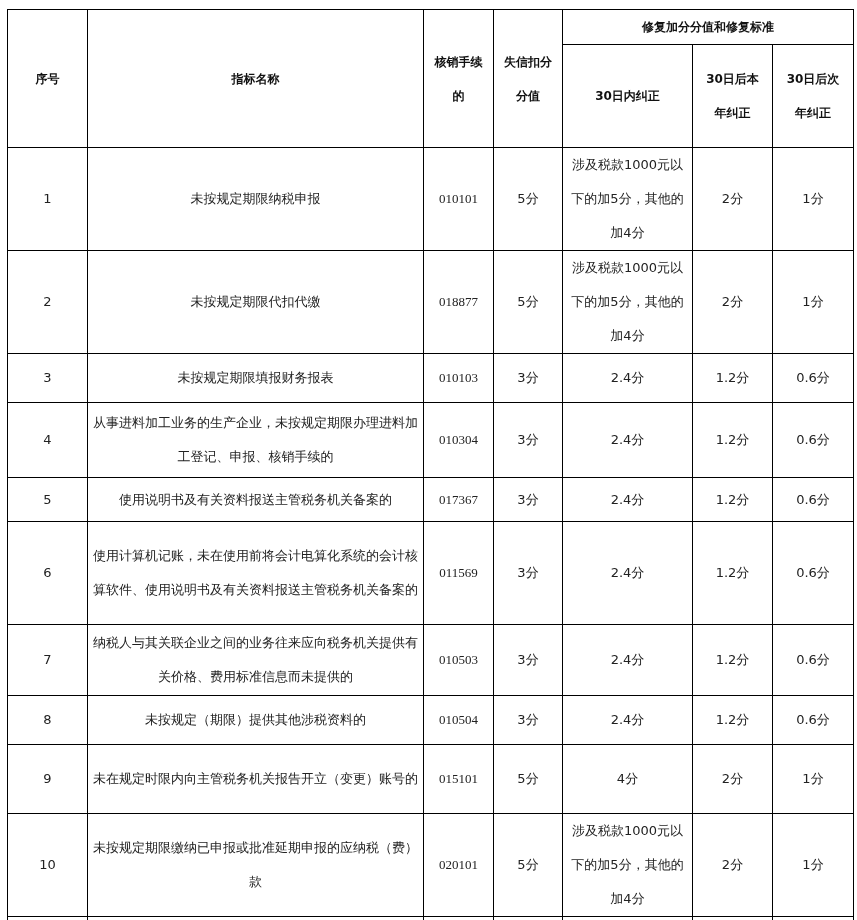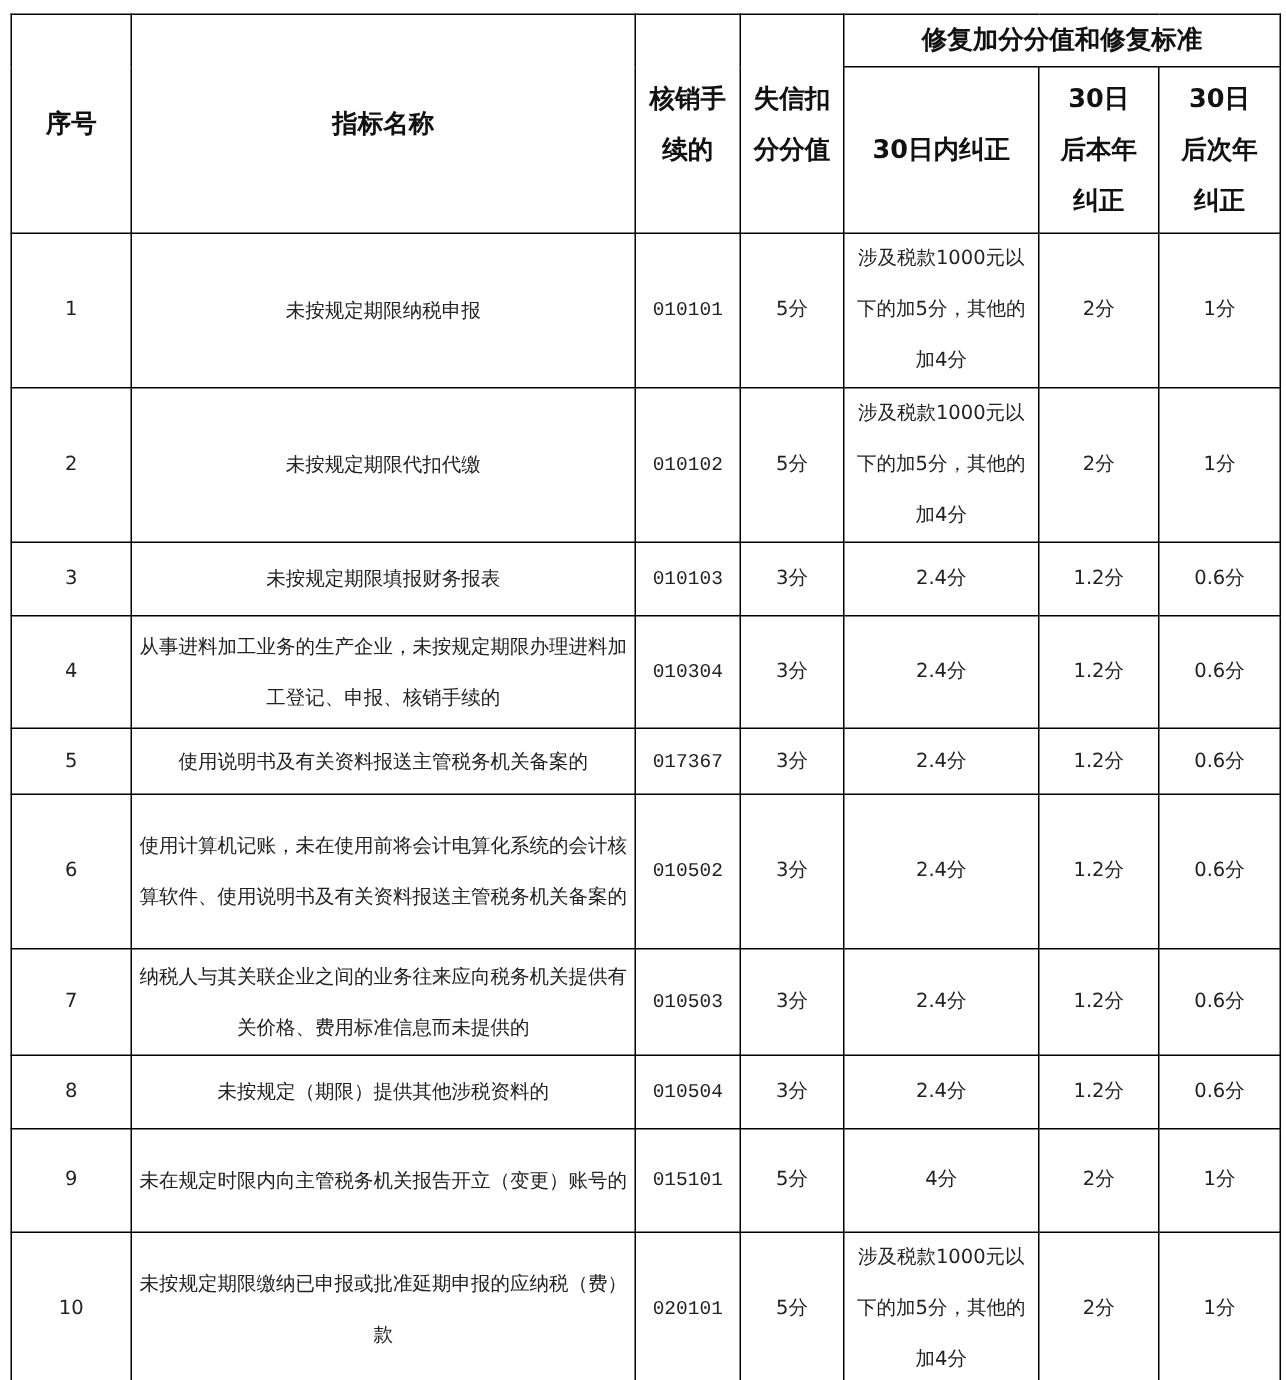--- a/index.html
+++ b/index.html
@@ -14,7 +14,7 @@
     text-align:center; vertical-align:middle;
     font-size:13px; line-height:34px; padding:0 4px;
   }
-  table.grid th { font-weight:bold; font-size:17px; color:#111;margin-left:32px; }
+  table.grid th { font-weight:bold; font-size:12px; color:#111;margin-left:32px; }
   th.two-line { line-height:34px; }
   td.name { text-align:left; padding-left:8px; padding-right:4px; line-height:34px;font-family:Liberation Serif, serif; }
   td.wrap3 { line-height:34px; }

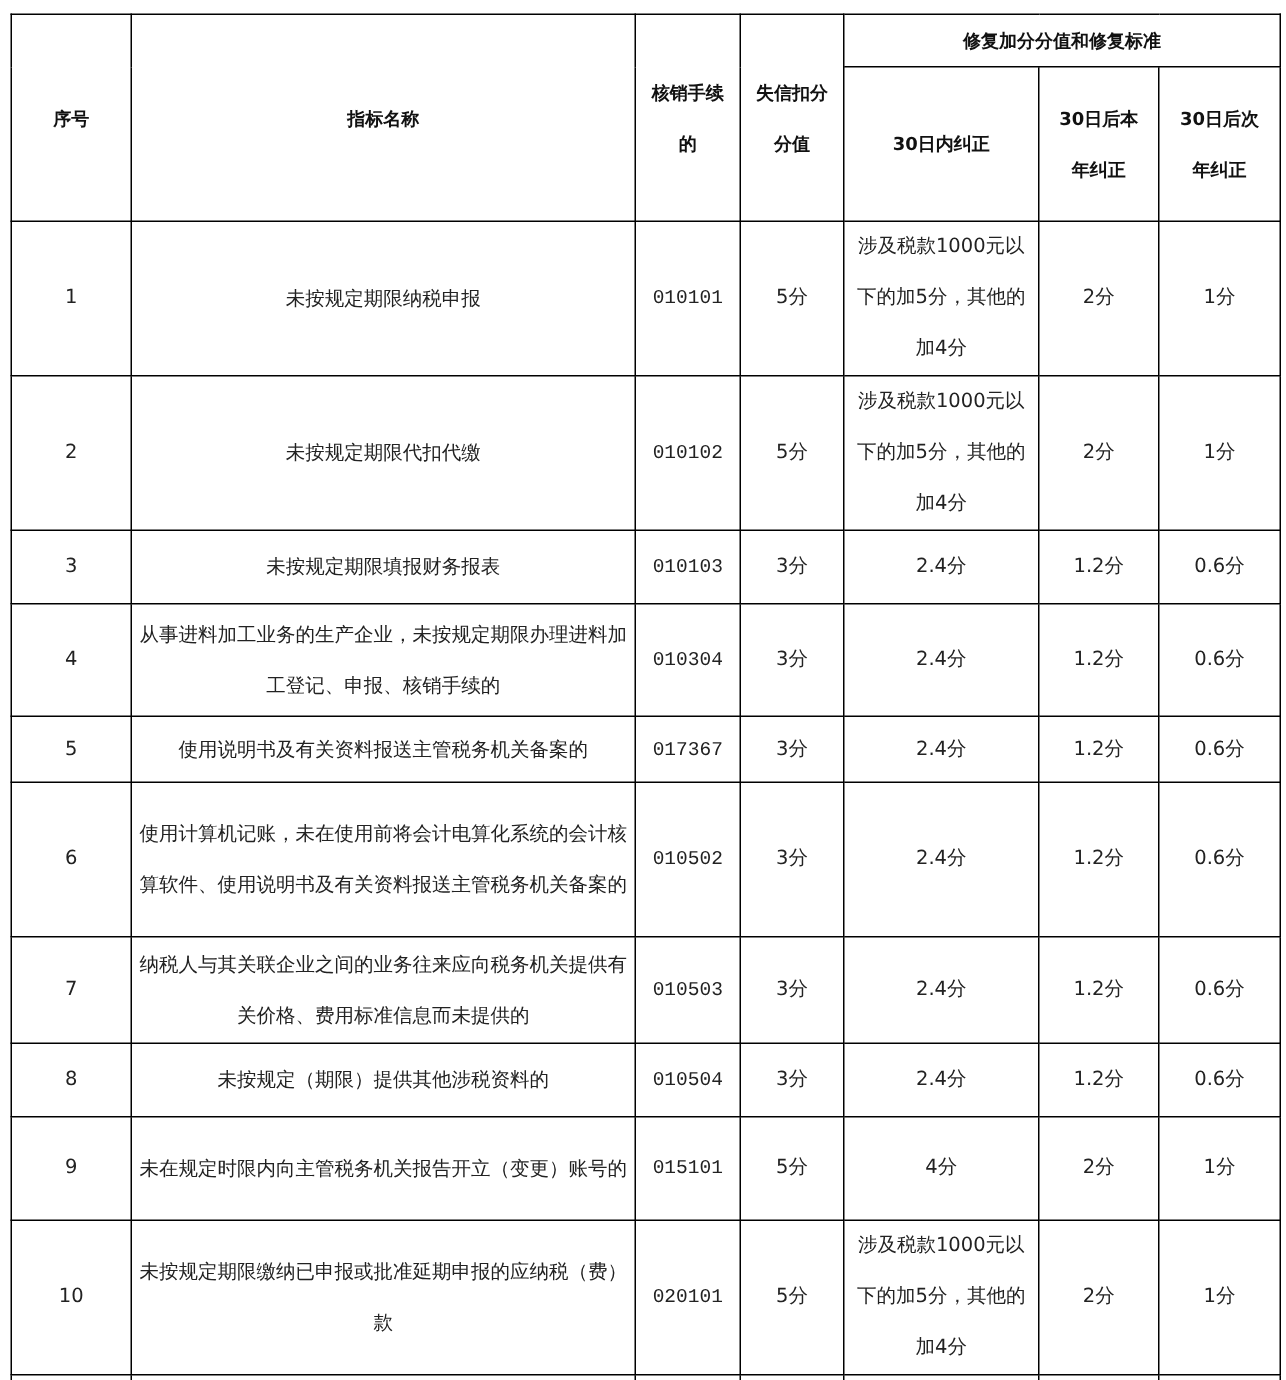--- a/index.html
+++ b/index.html
@@ -16,7 +16,7 @@
   }
   table.grid th { font-weight:bold; font-size:12px; color:#111;margin-left:32px; }
   th.two-line { line-height:34px; }
-  td.name { text-align:left; padding-left:8px; padding-right:4px; line-height:34px;font-family:Liberation Serif, serif; }
+  td.name { text-align:left; padding-left:8px; padding-right:4px; line-height:34px; }
   td.wrap3 { line-height:34px; }
   td.num { font-family:Liberation Mono, monospace; font-size:12px; }
 </style>

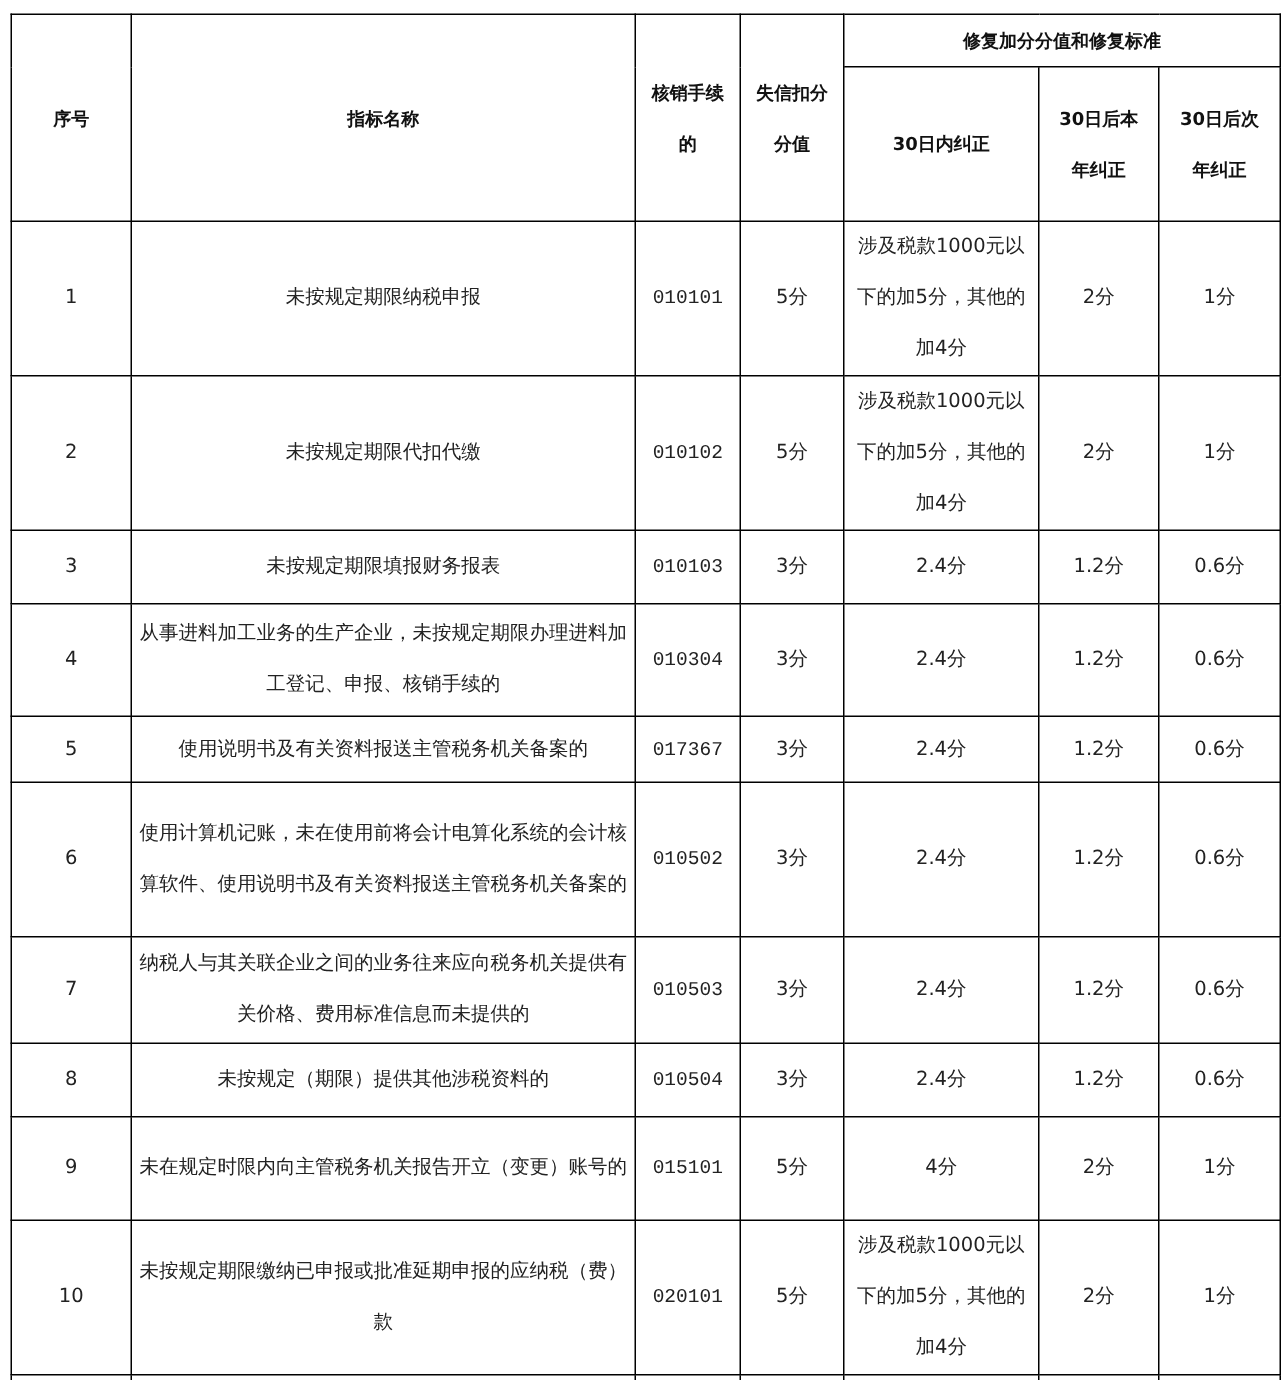--- a/index.html
+++ b/index.html
@@ -18,7 +18,7 @@
   th.two-line { line-height:34px; }
   td.name { text-align:left; padding-left:8px; padding-right:4px; line-height:34px; }
   td.wrap3 { line-height:34px; }
-  td.num { font-family:Liberation Mono, monospace; font-size:12px; }
+  td.num { font-family:Liberation Serif, serif; font-size:12px; }
 </style>
 </head>
 <body>

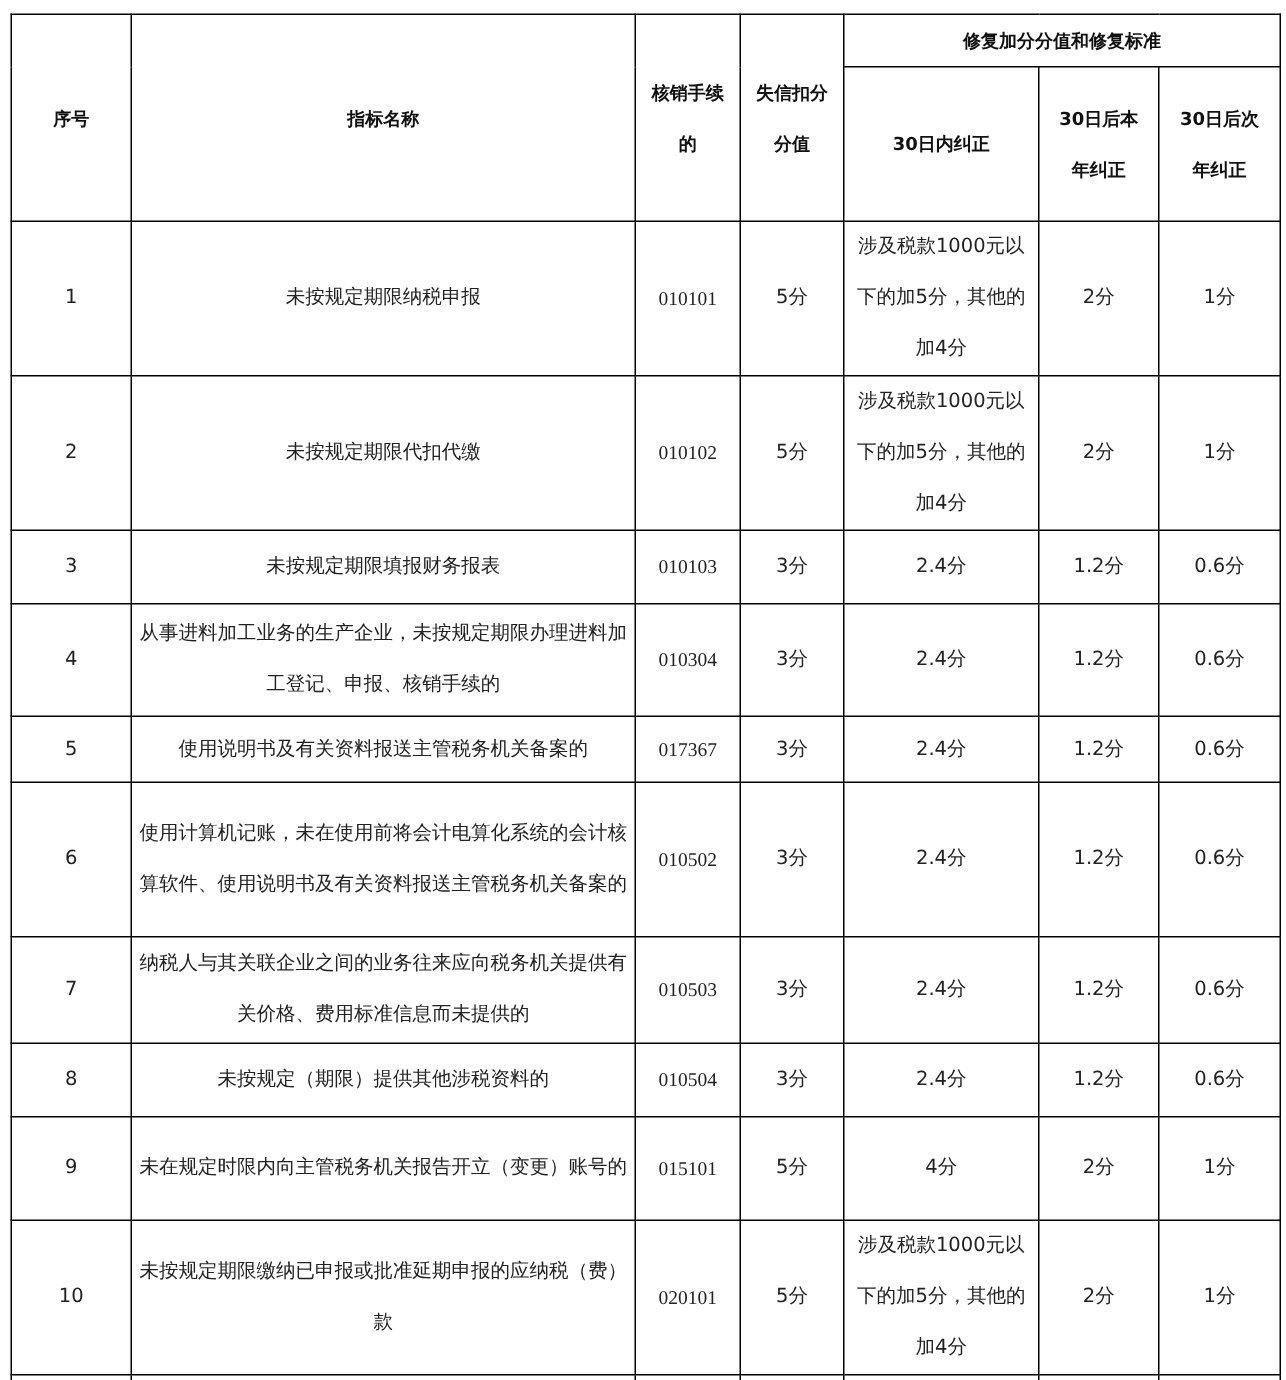--- a/index.html
+++ b/index.html
@@ -60,7 +60,7 @@
     <tr style="height:103px">
       <td>2</td>
       <td class="name">未按规定期限代扣代缴</td>
-      <td class="num">010102</td>
+      <td class="num">018877</td>
       <td>5分</td>
       <td class="wrap3">涉及税款1000元以下的加5分，其他的加4分</td>
       <td>2分</td>

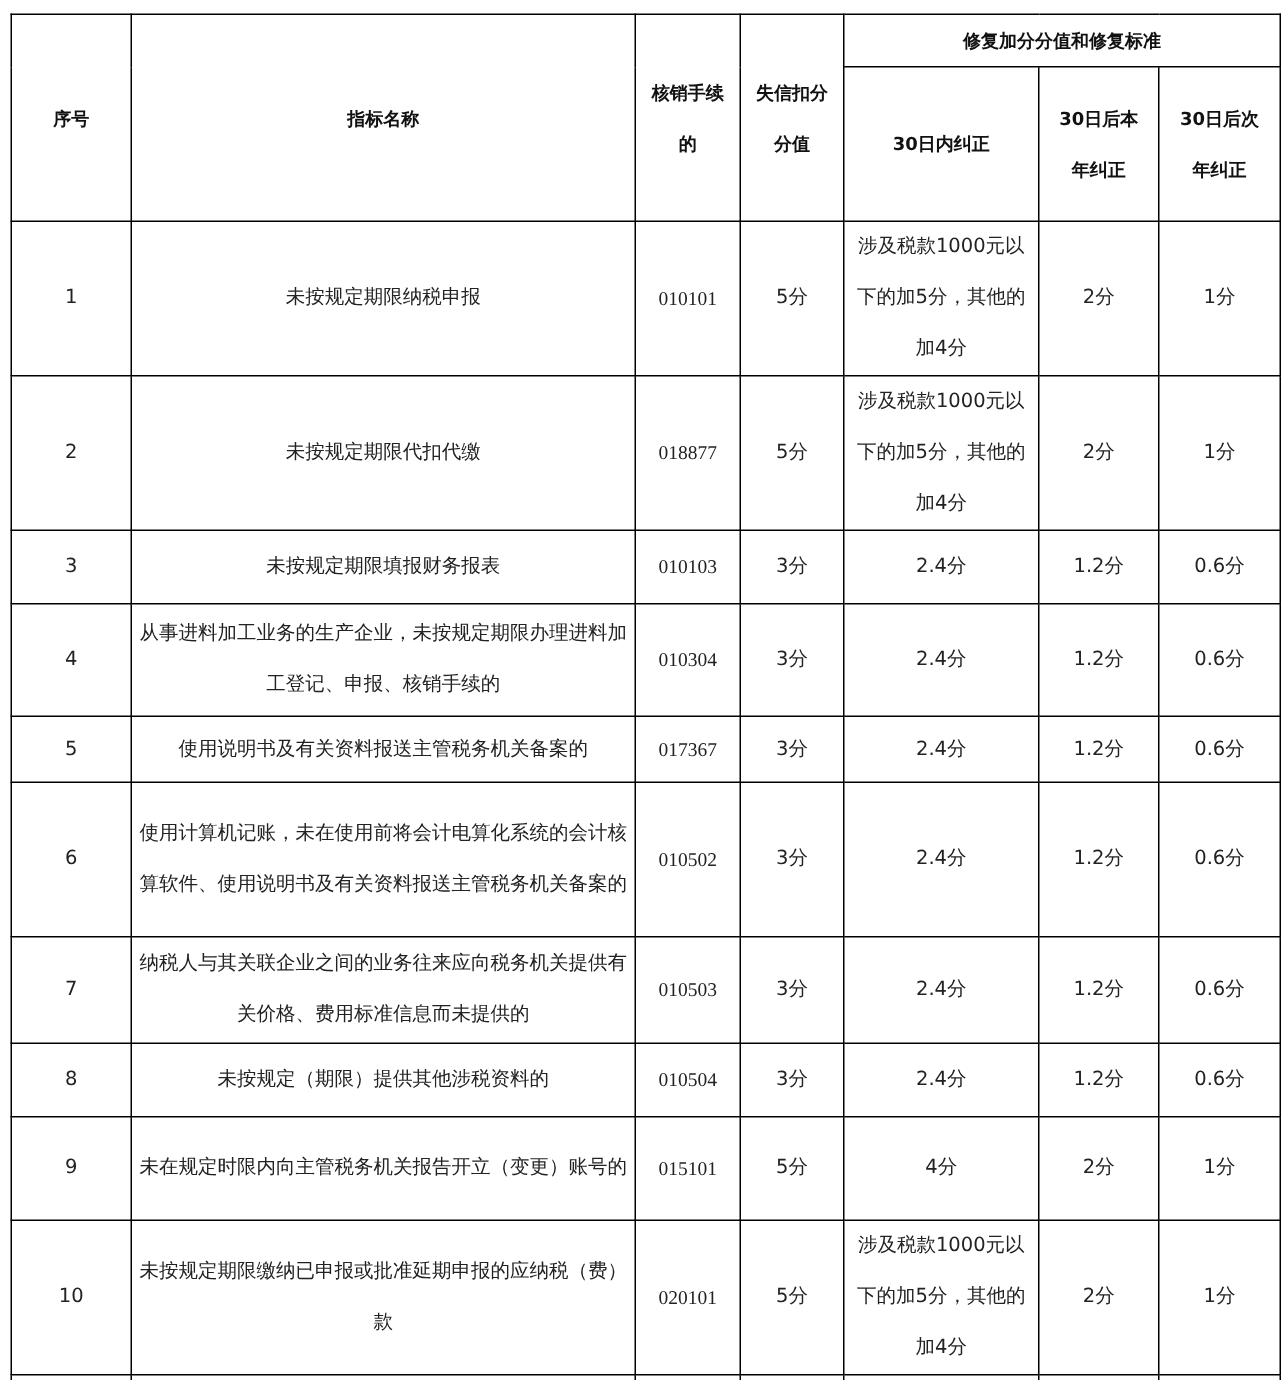--- a/index.html
+++ b/index.html
@@ -96,7 +96,7 @@
     <tr style="height:103px">
       <td>6</td>
       <td class="name">使用计算机记账，未在使用前将会计电算化系统的会计核算软件、使用说明书及有关资料报送主管税务机关备案的</td>
-      <td class="num">010502</td>
+      <td class="num">011569</td>
       <td>3分</td>
       <td>2.4分</td>
       <td>1.2分</td>

